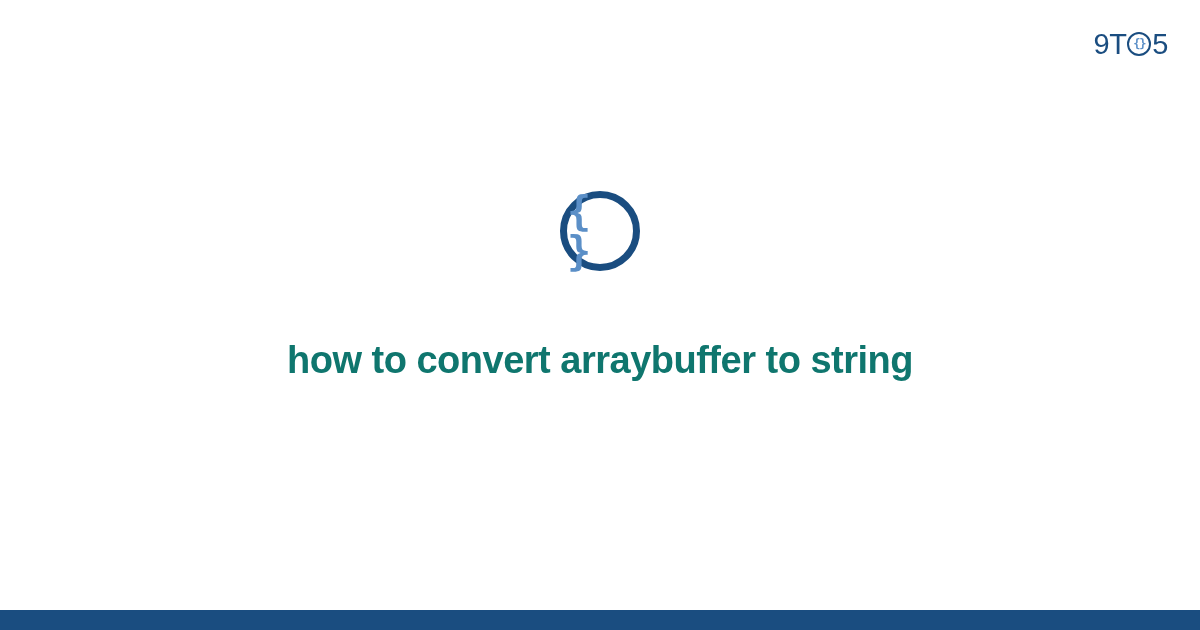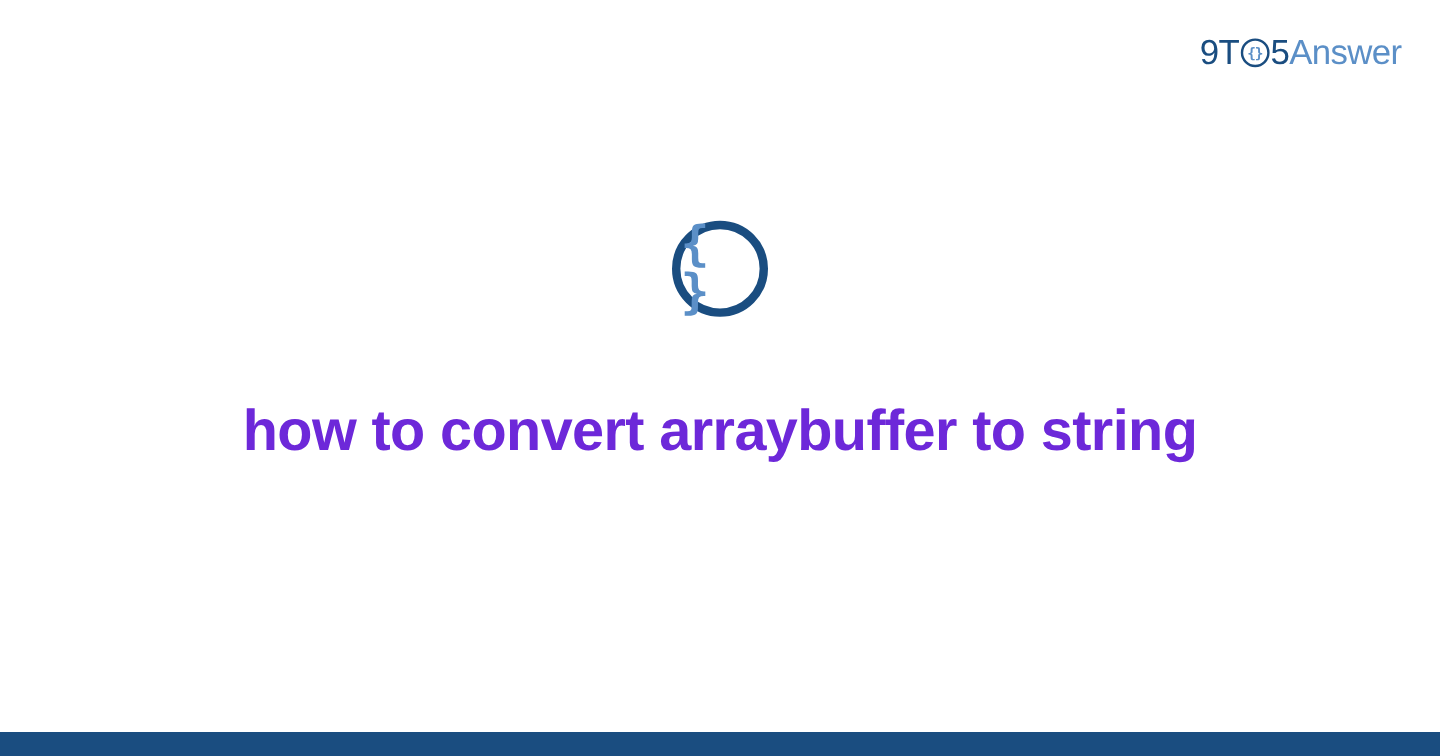--- a/index.html
+++ b/index.html
@@ -120,7 +120,6 @@
     <span class="logo-circle-inner">{}</span>
   </span>
   <span class="logo-five">5</span>
-  <span class="logo-answer">Answer</span>
 </div>
 
 <div class="content">

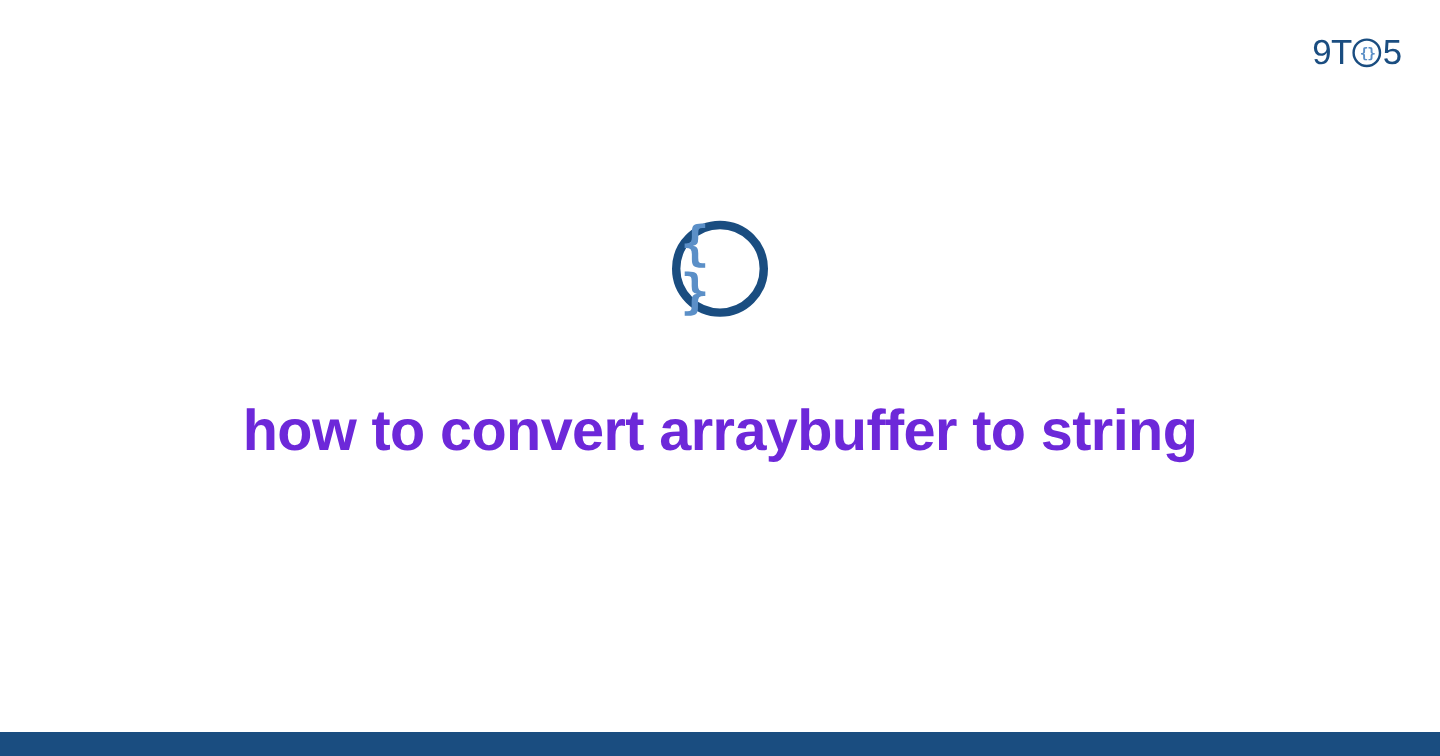--- a/index.html
+++ b/index.html
@@ -93,8 +93,8 @@
       line-height: 1;
     }
     .title {
-      color: #6d28d9;
-      font-size: 48px;
+      color: #0f766e;
+      font-size: 38px;
       font-weight: 700;
       text-align: left;
       max-width: 1000px;

